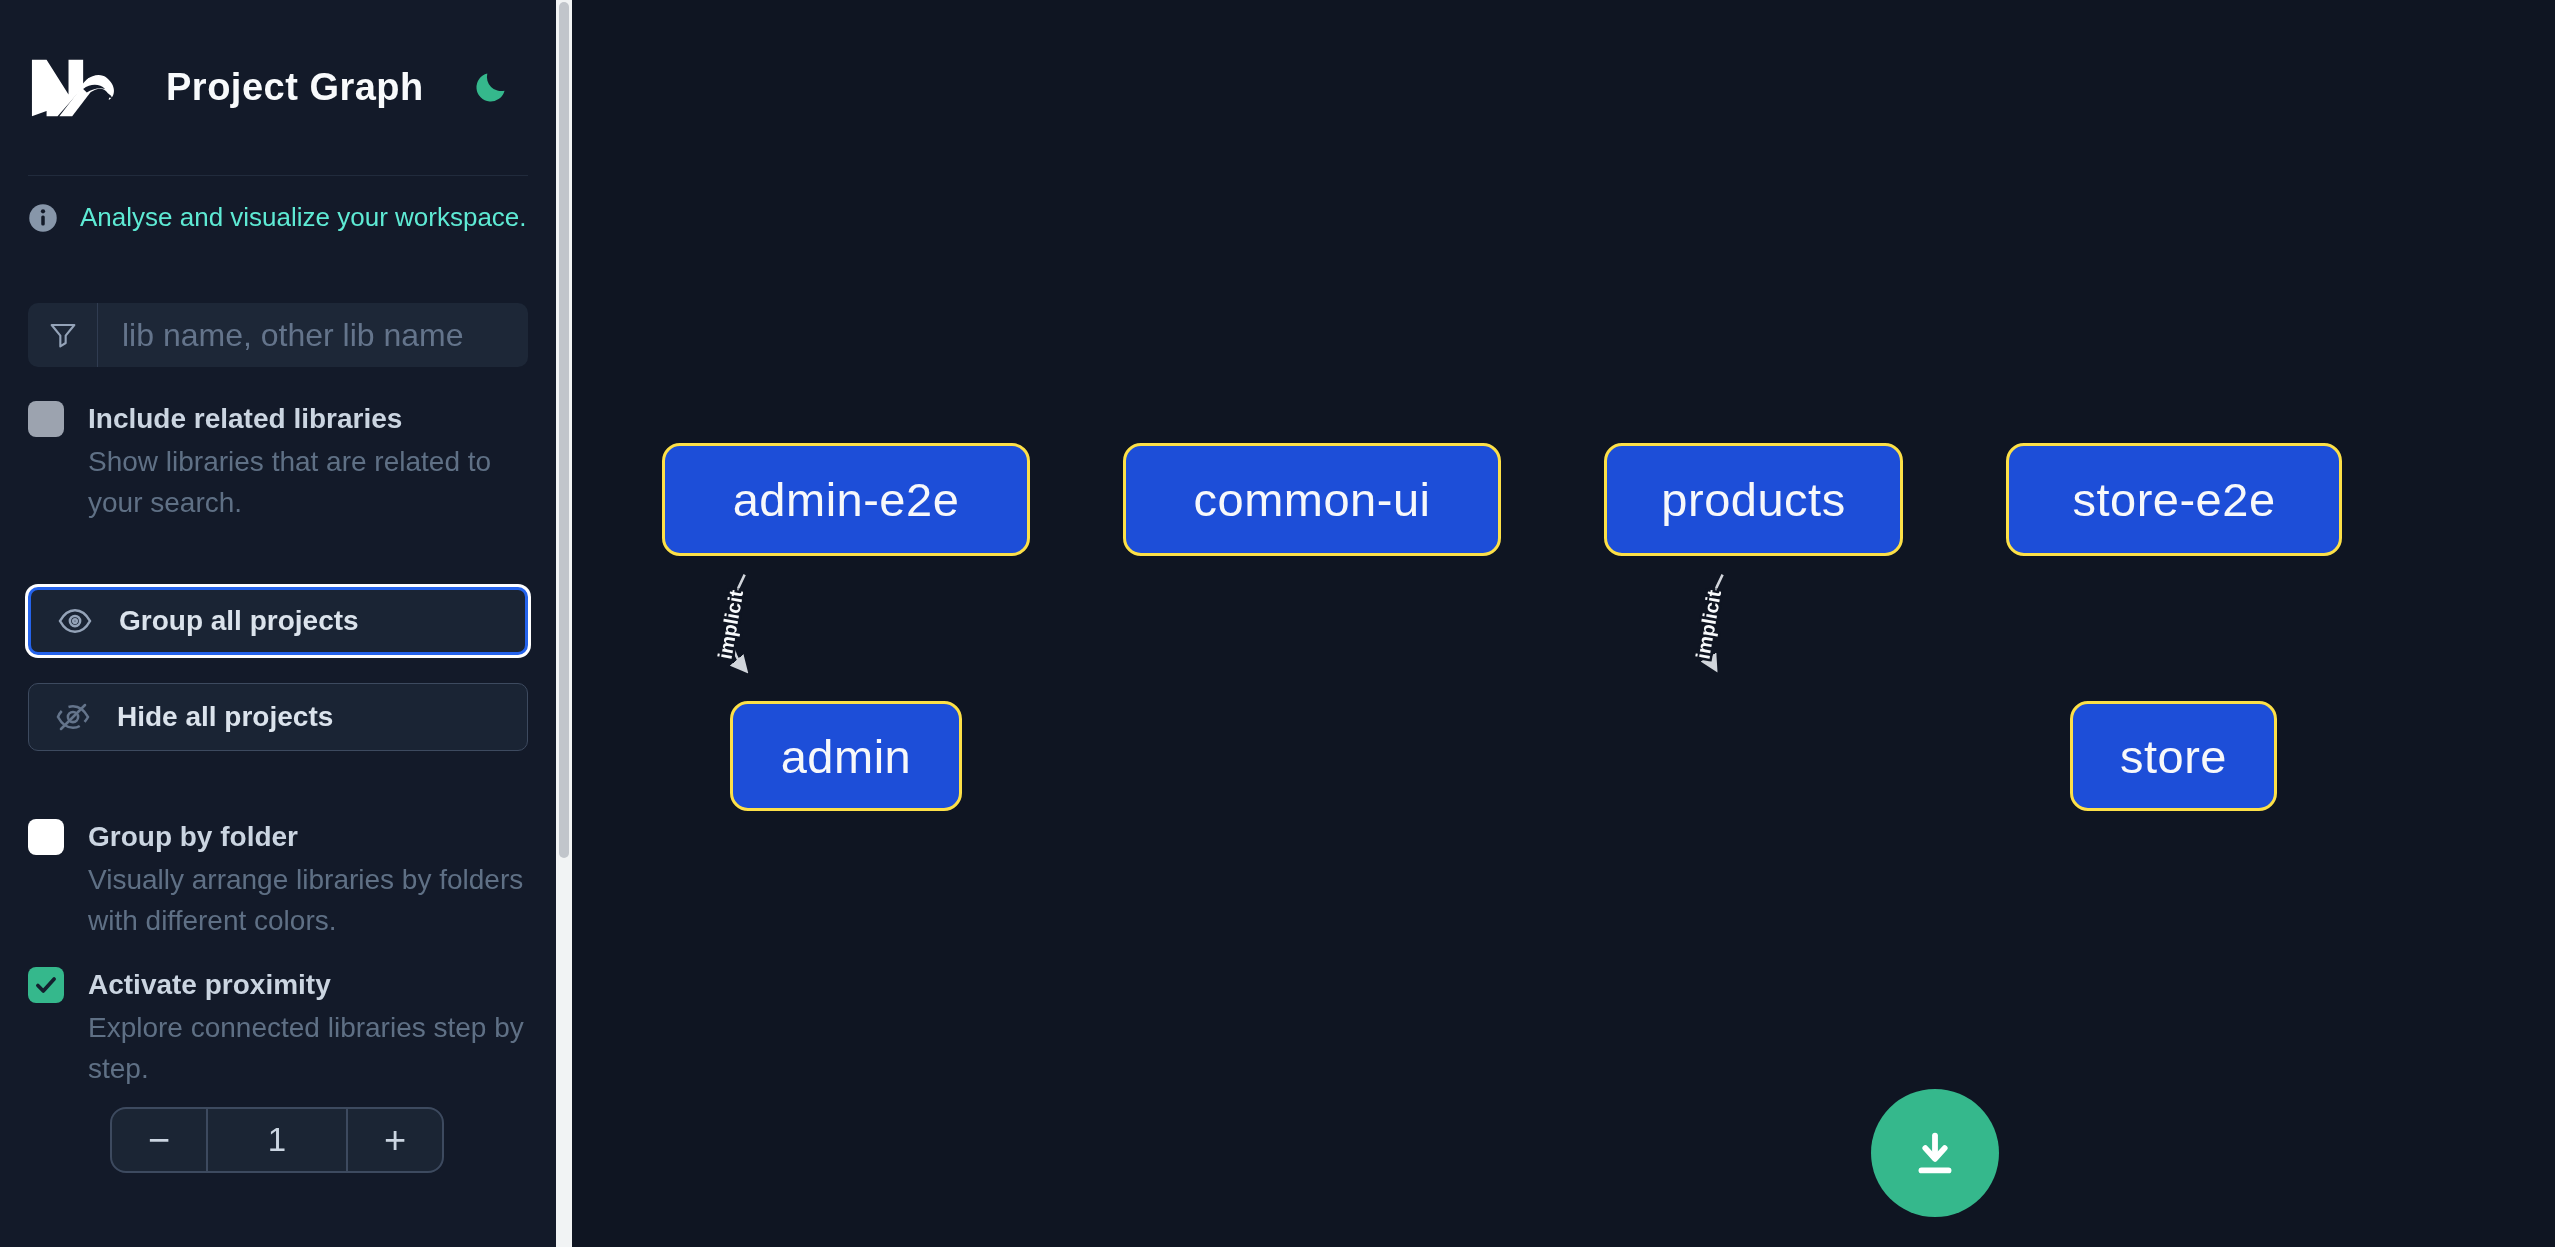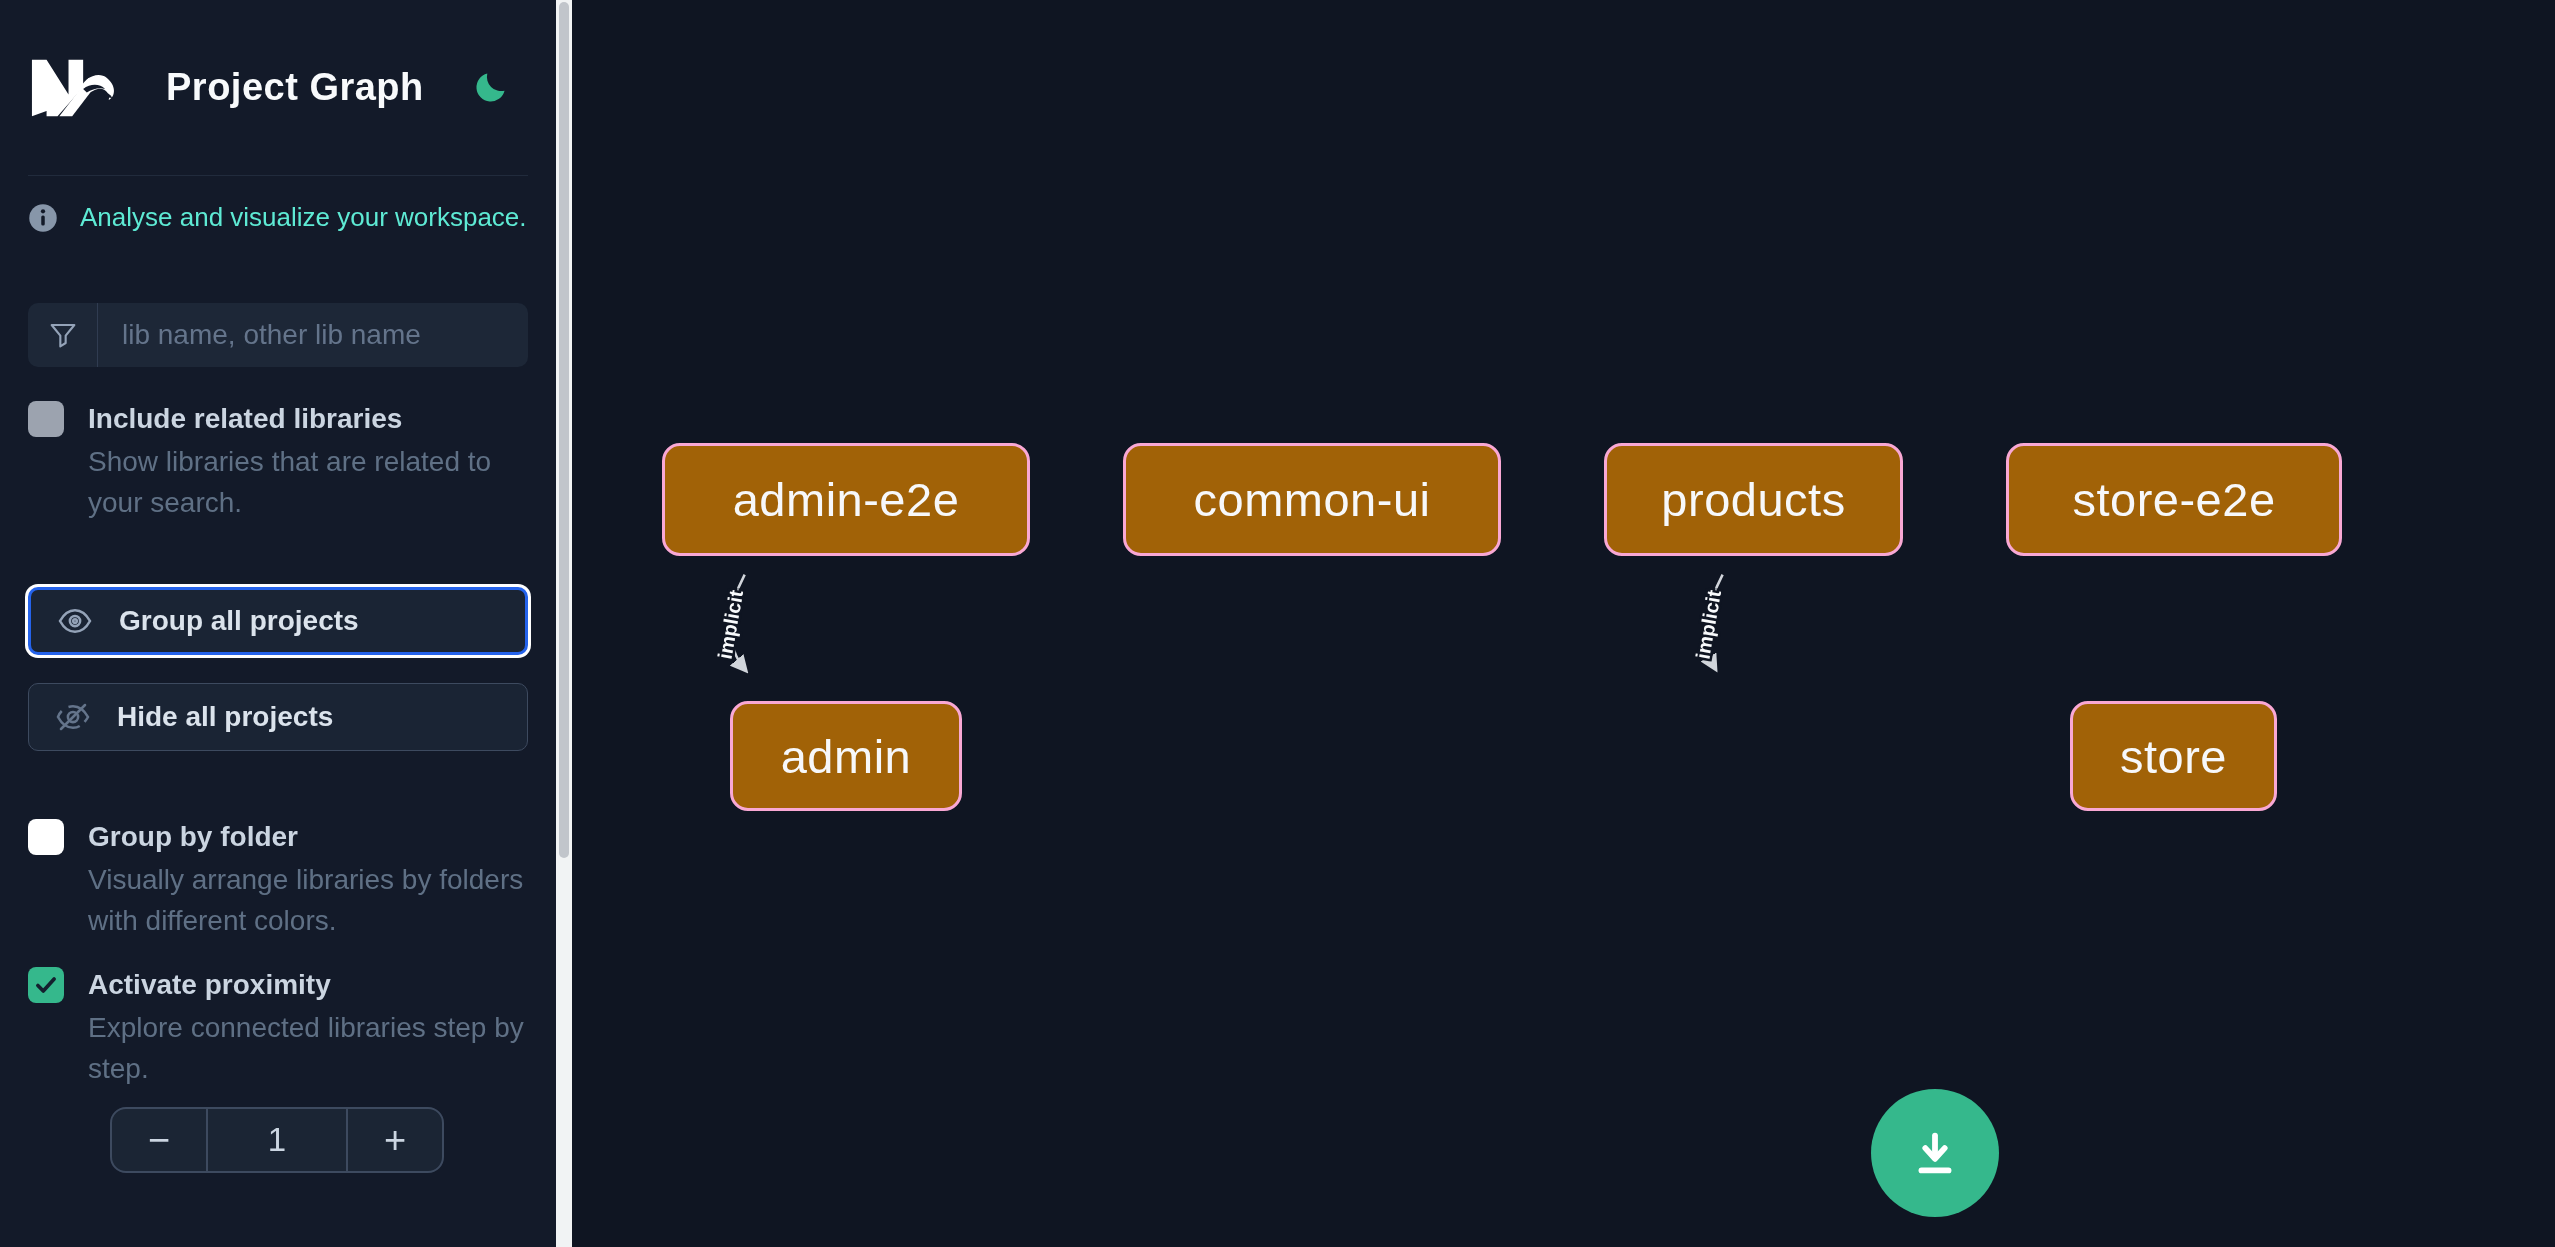--- a/index.html
+++ b/index.html
@@ -20,7 +20,7 @@
 
   .search-box { margin-top:70px; height:64px; background:#1d2737; border-radius:10px; display:flex; align-items:stretch; overflow:hidden; }
   .search-icon-cell { width:70px; display:flex; align-items:center; justify-content:center; border-right:1px solid #303c51; flex:0 0 70px; }
-  .search-box input { flex:1; background:transparent; border:none; outline:none; color:#cbd5e1; font-size:28px; padding:4px 24px; font-family:"Liberation Sans", sans-serif; }
+  .search-box input { flex:1; background:transparent; border:none; outline:none; color:#cbd5e1; font-size:32px; padding:4px 24px; font-family:"Liberation Sans", sans-serif; }
   .search-box input::placeholder { color:#64748b; }
 
   .opt-row { display:grid; grid-template-columns:36px 1fr; column-gap:24px; }

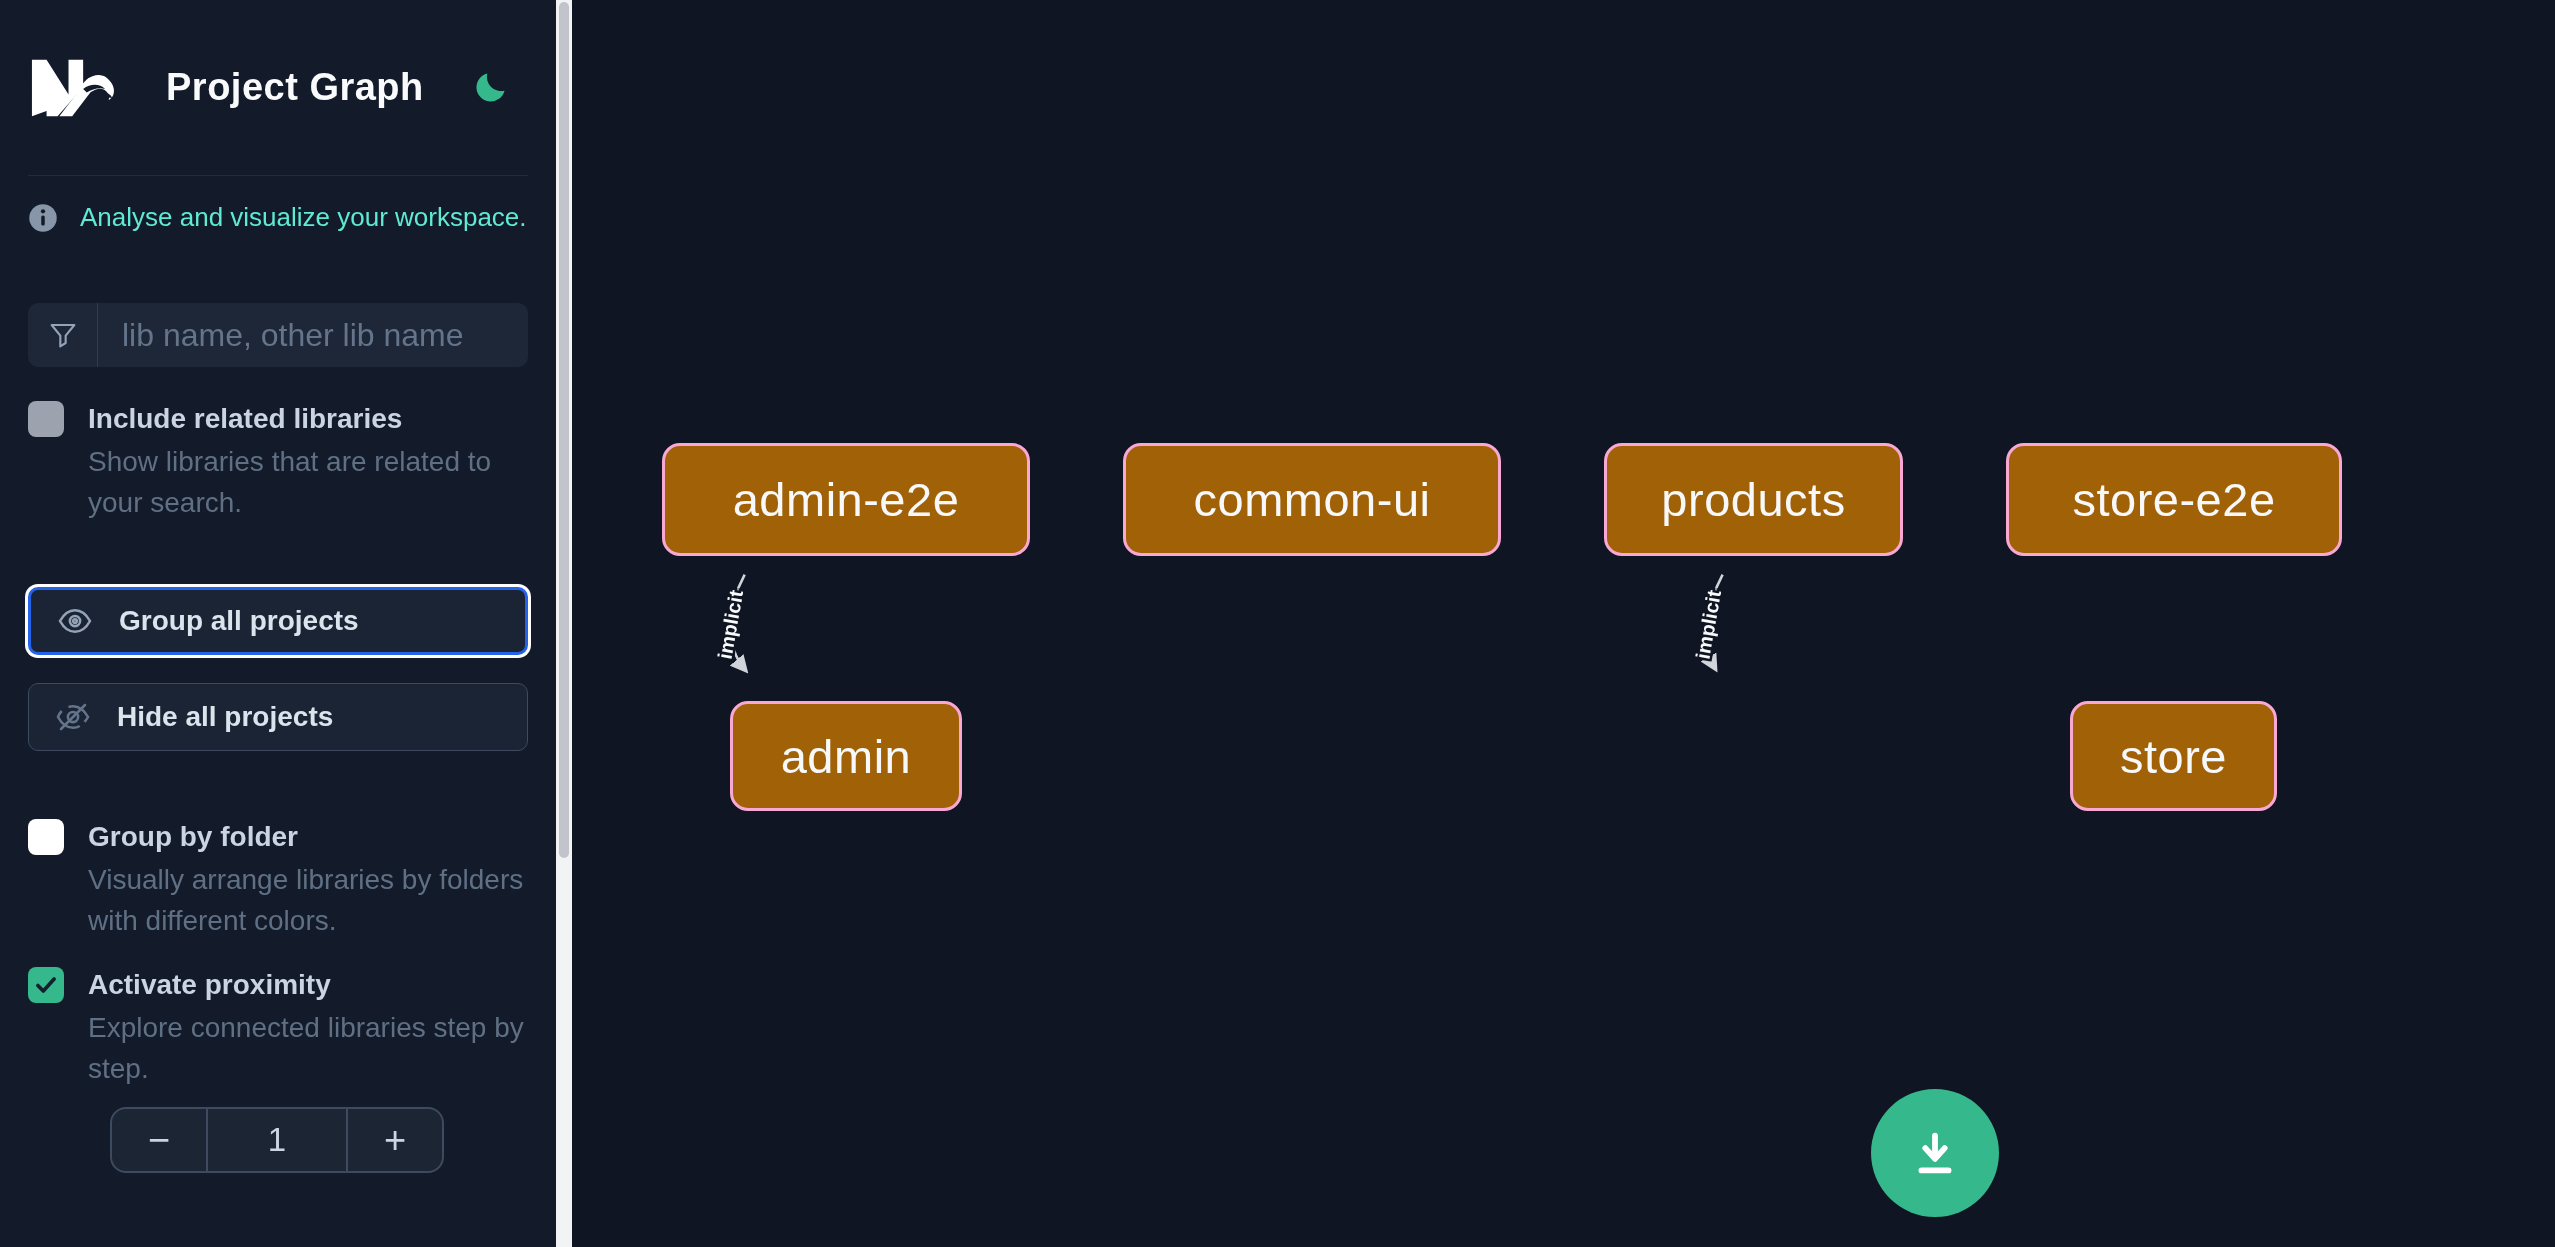--- a/index.html
+++ b/index.html
@@ -53,7 +53,7 @@
   .canvas { flex:1; position:relative; background:#0f1522; margin-left:16px; }
   .edges { position:absolute; left:0; top:0; width:100%; height:100%; }
   .edge-label { fill:#f8fafc; font-size:27px; font-weight:700; font-family:"Liberation Sans", sans-serif; paint-order:stroke; stroke:#0f1522; stroke-width:7px; text-anchor:middle; }
-  .node { position:absolute; background:#a16207; border:3px solid #f9a8d4; border-radius:18px; display:flex; align-items:center; justify-content:center; color:#f7f8fa; font-size:47px; cursor:pointer; letter-spacing:0.5px; }
+  .node { position:absolute; background:#1d4ed8; border:3px solid #fde047; border-radius:18px; display:flex; align-items:center; justify-content:center; color:#f7f8fa; font-size:47px; cursor:pointer; letter-spacing:0.5px; }
 
   .fab { position:absolute; right:30px; bottom:30px; width:128px; height:128px; border-radius:50%; background:#35b88c; border:none; display:flex; align-items:center; justify-content:center; cursor:pointer; }
 </style>

